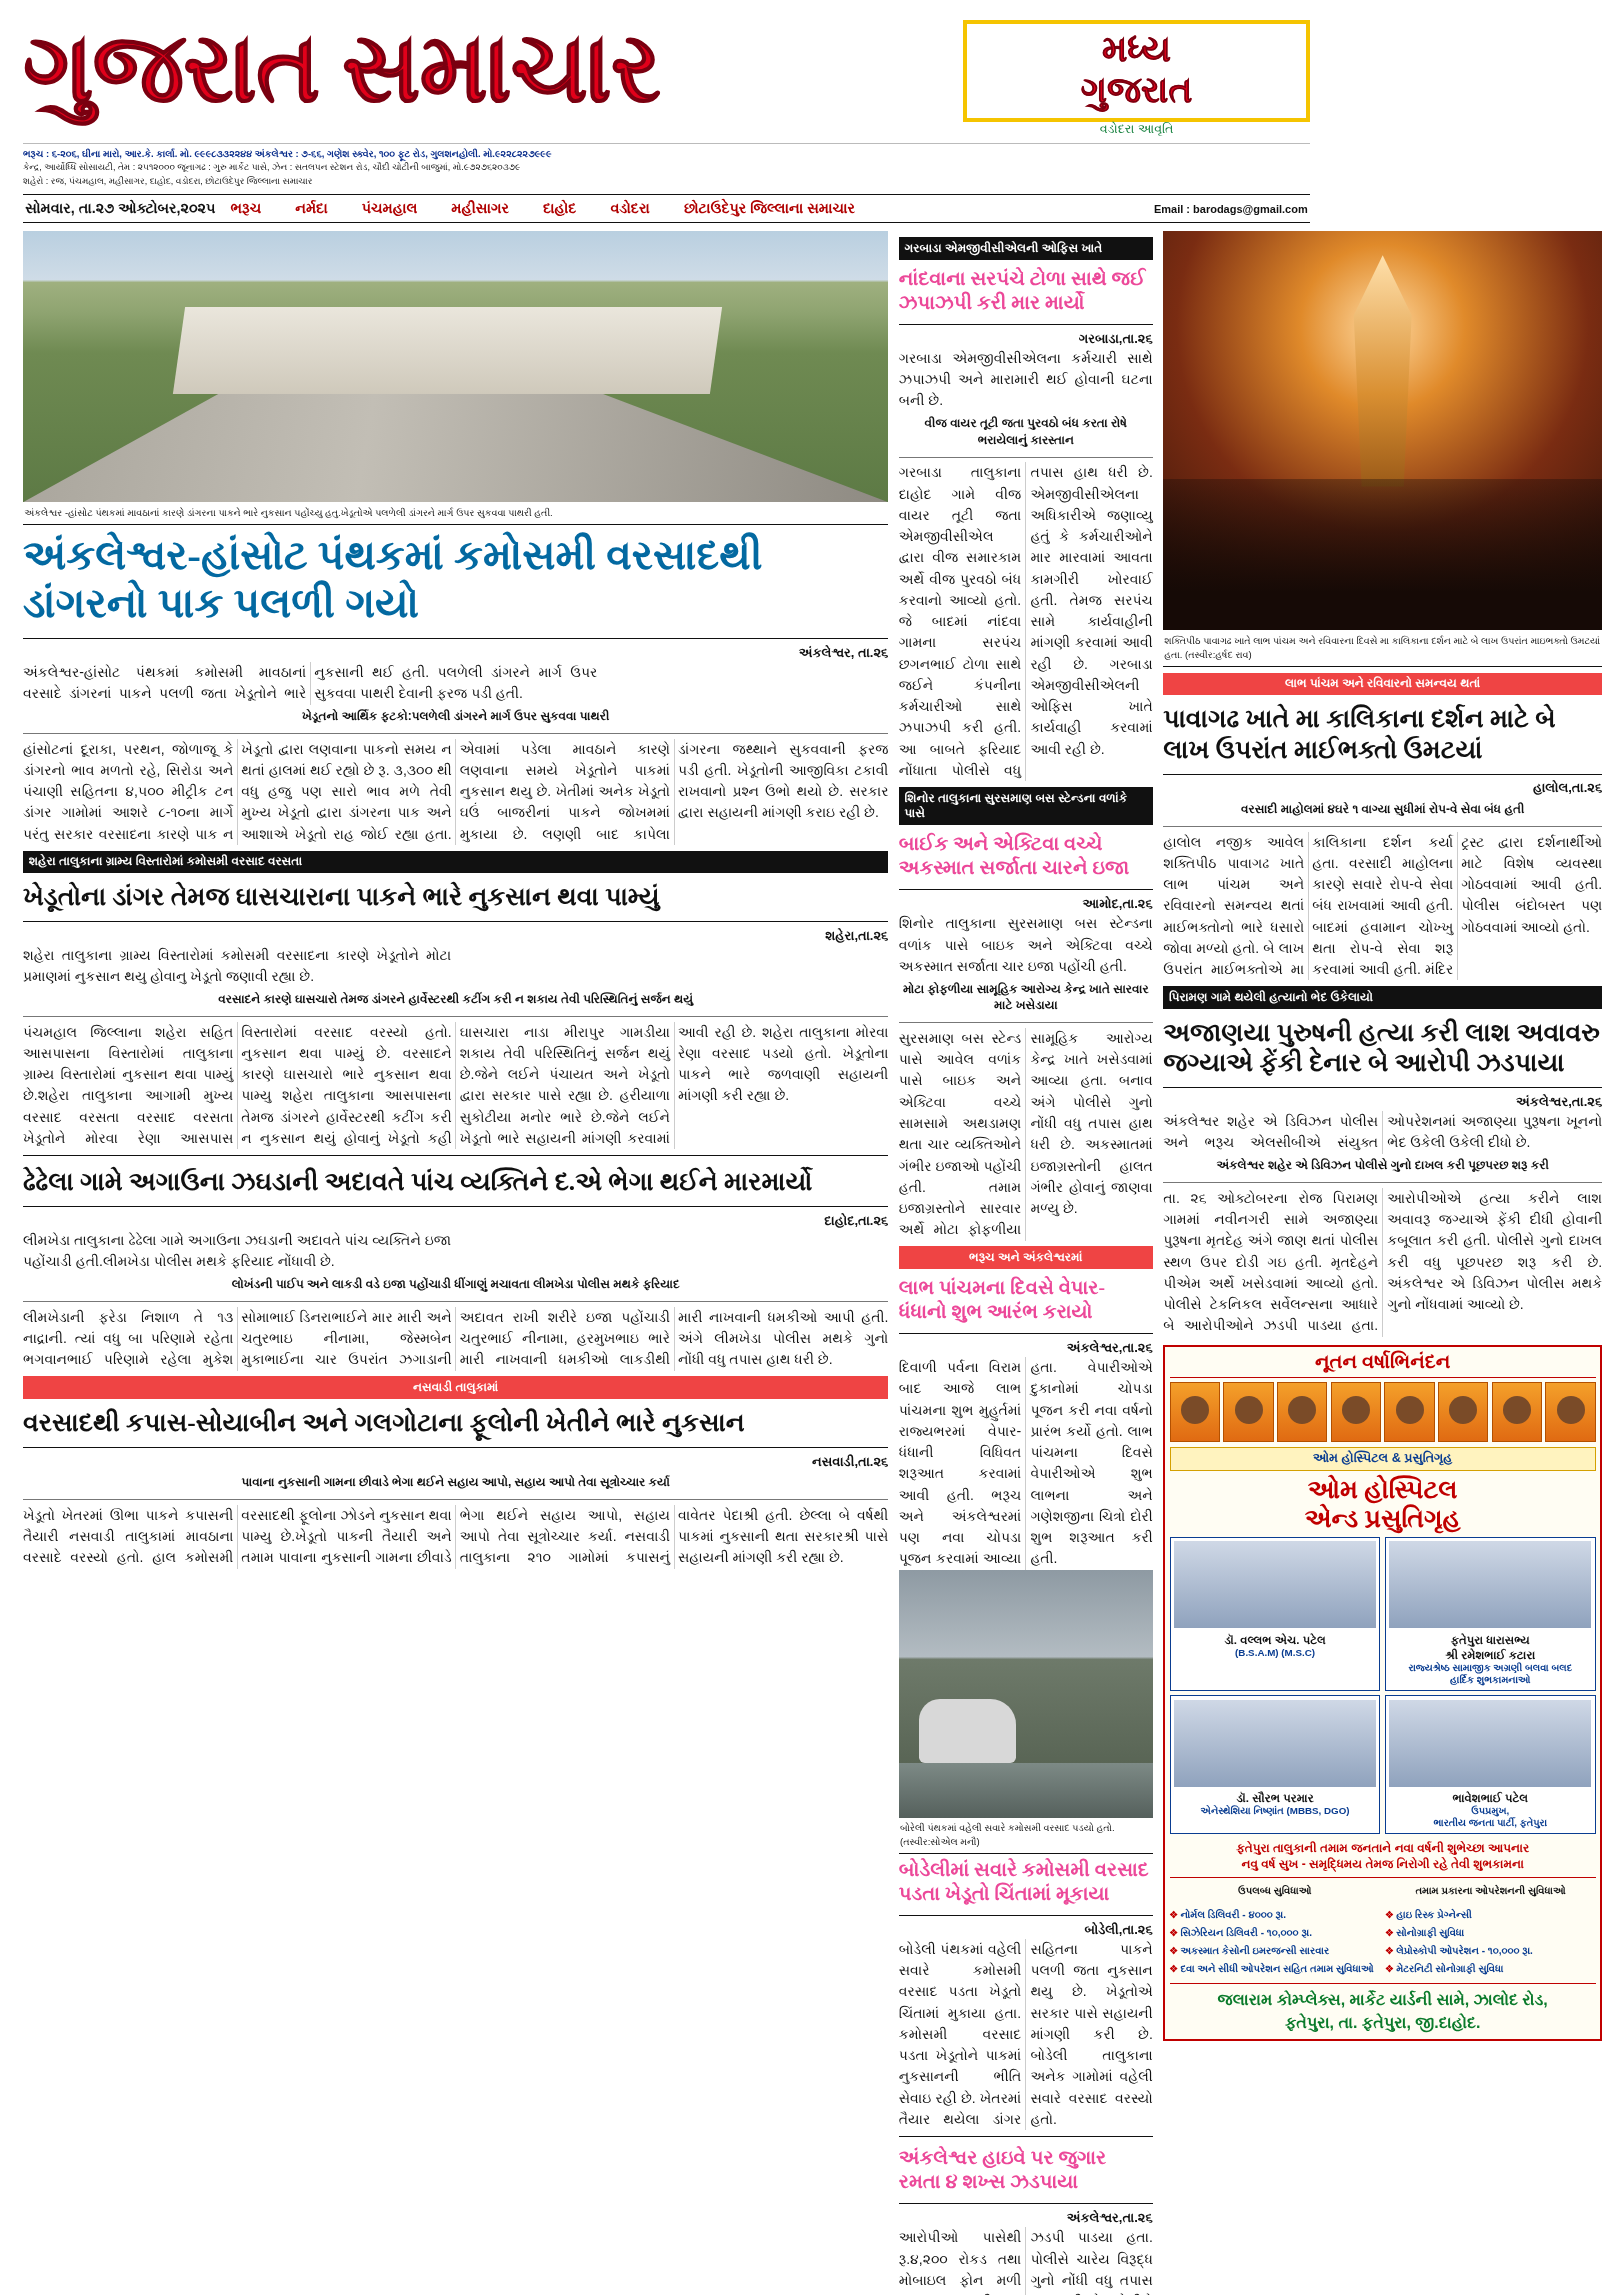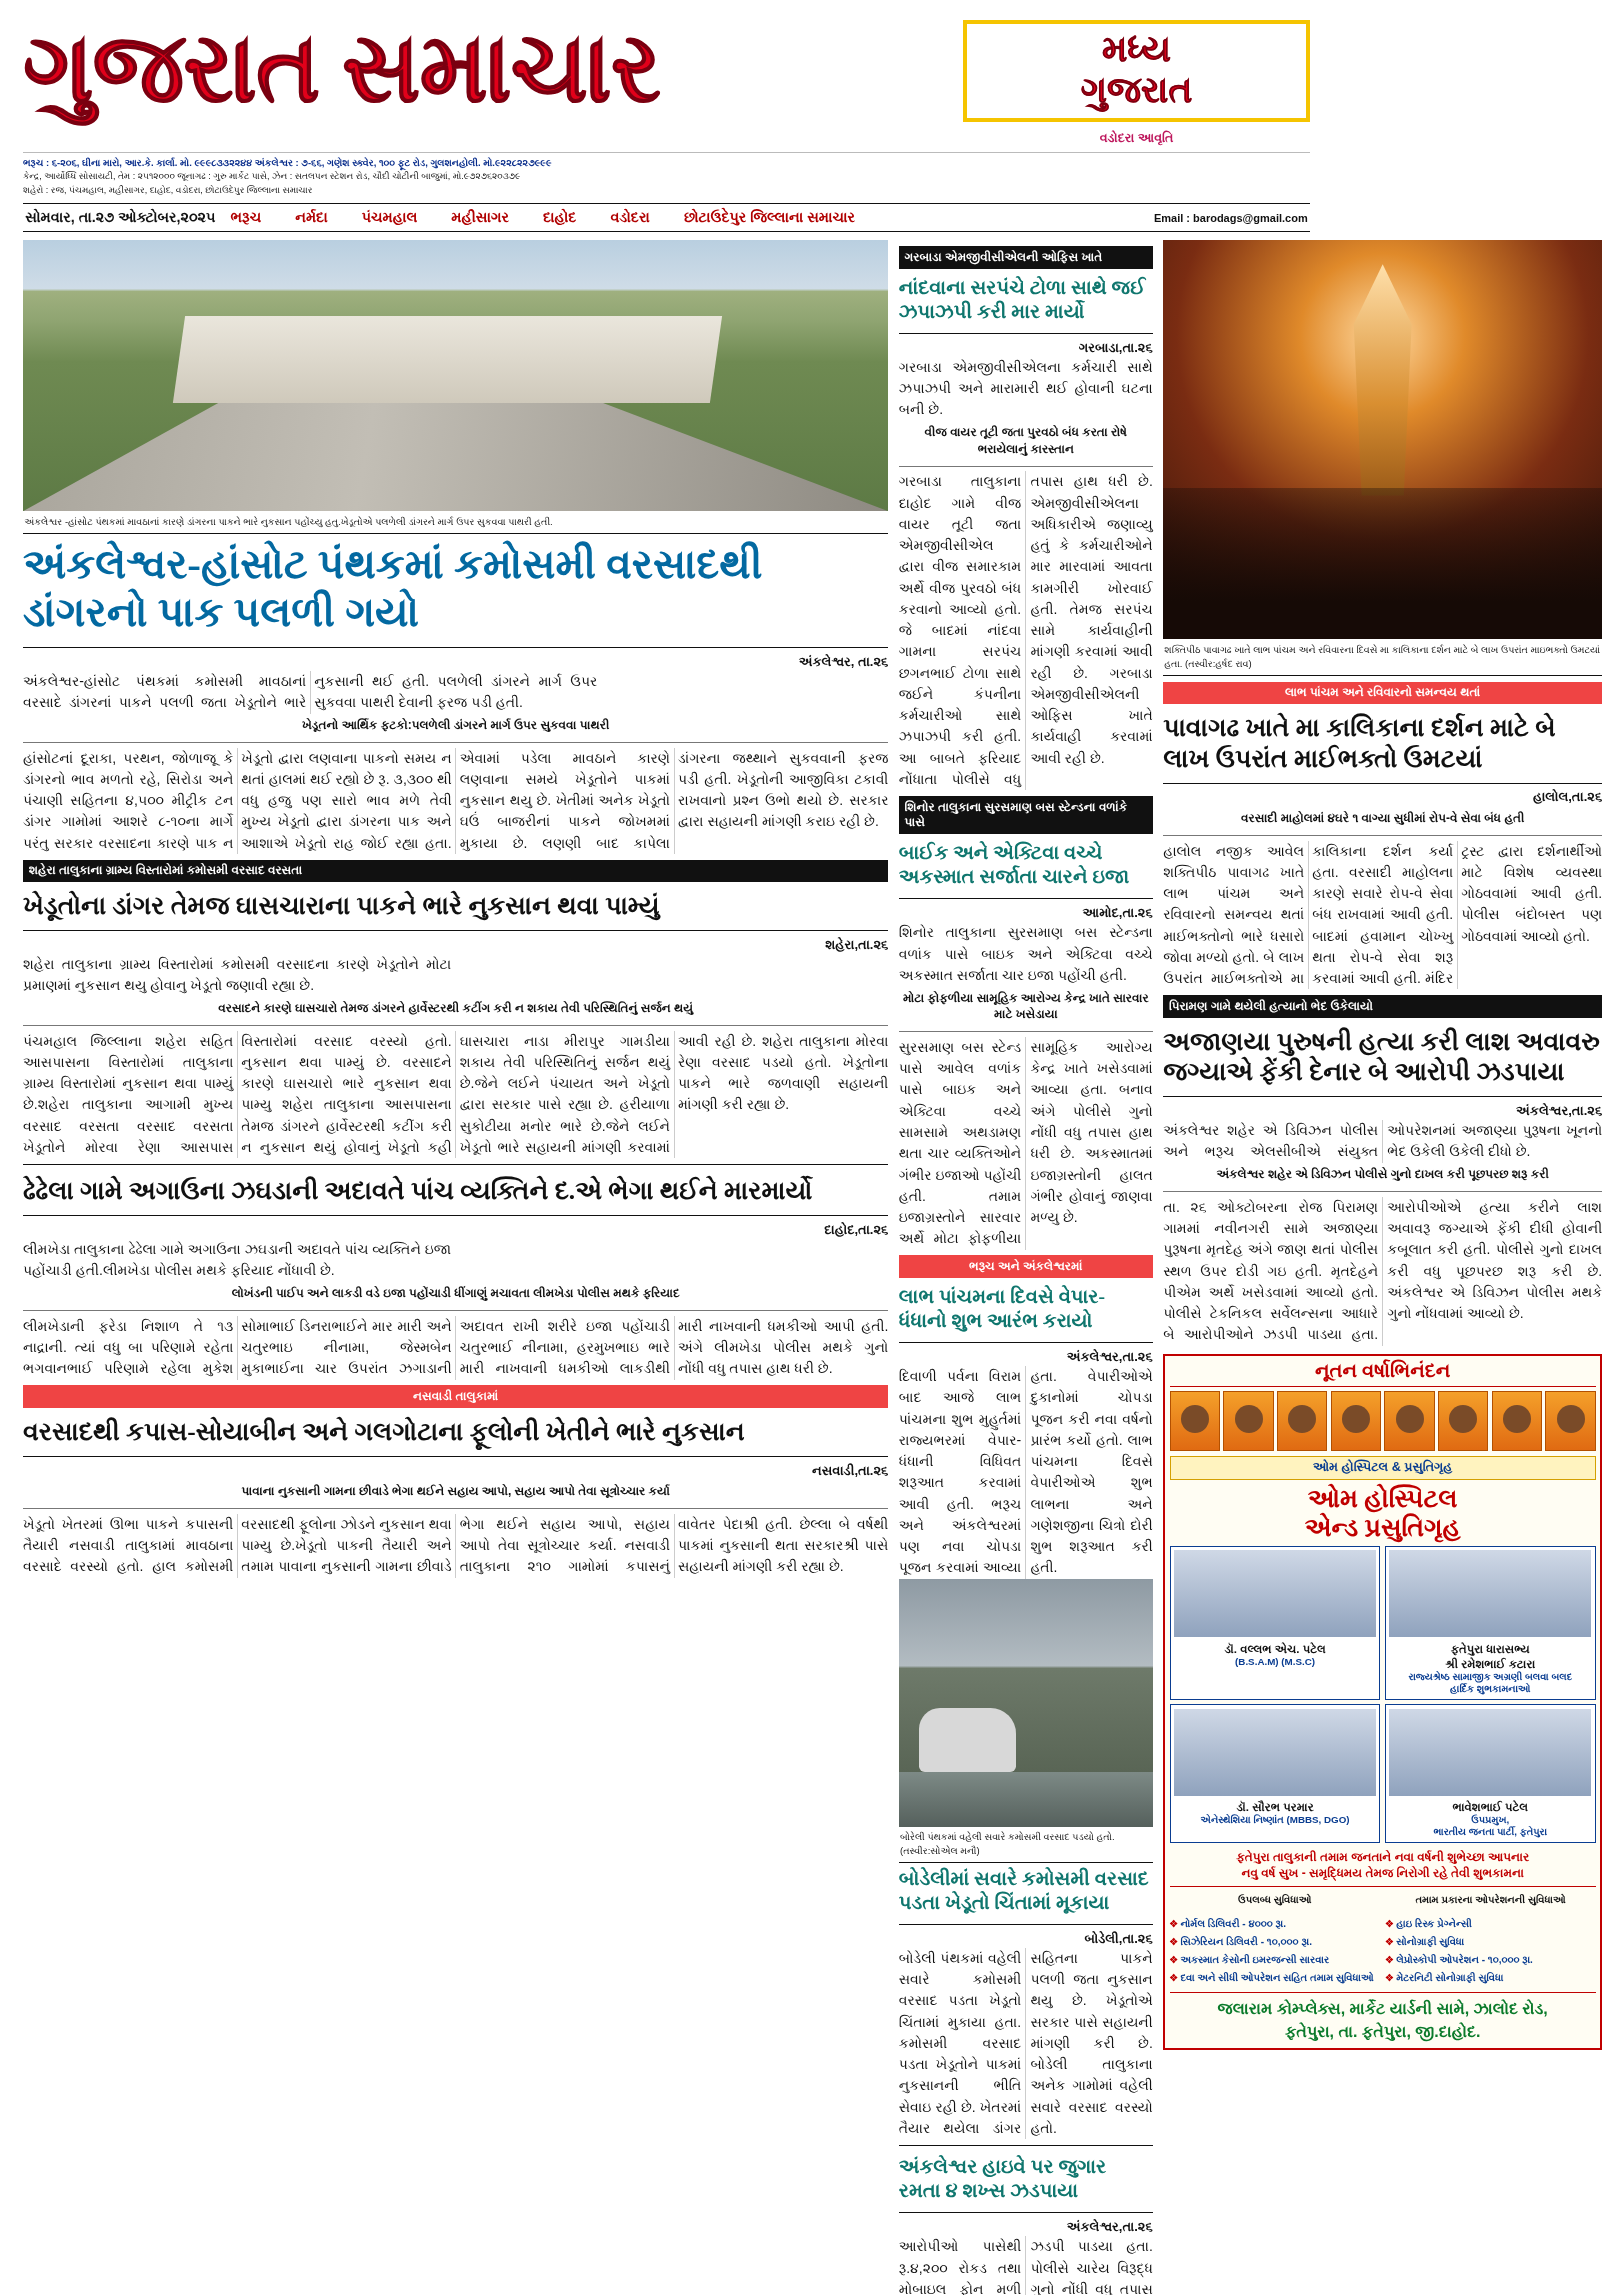--- a/index.html
+++ b/index.html
@@ -66,9 +66,9 @@
   .edition-sub {
     text-align: center;
     font-size: 12.7px;
-    color: #be185d;
-    margin-top: 9px;
-    font-weight: bold;
+    color: #15803d;
+    margin-top: 0;
+    font-weight: normal;
   }
 
   .contact-bar {

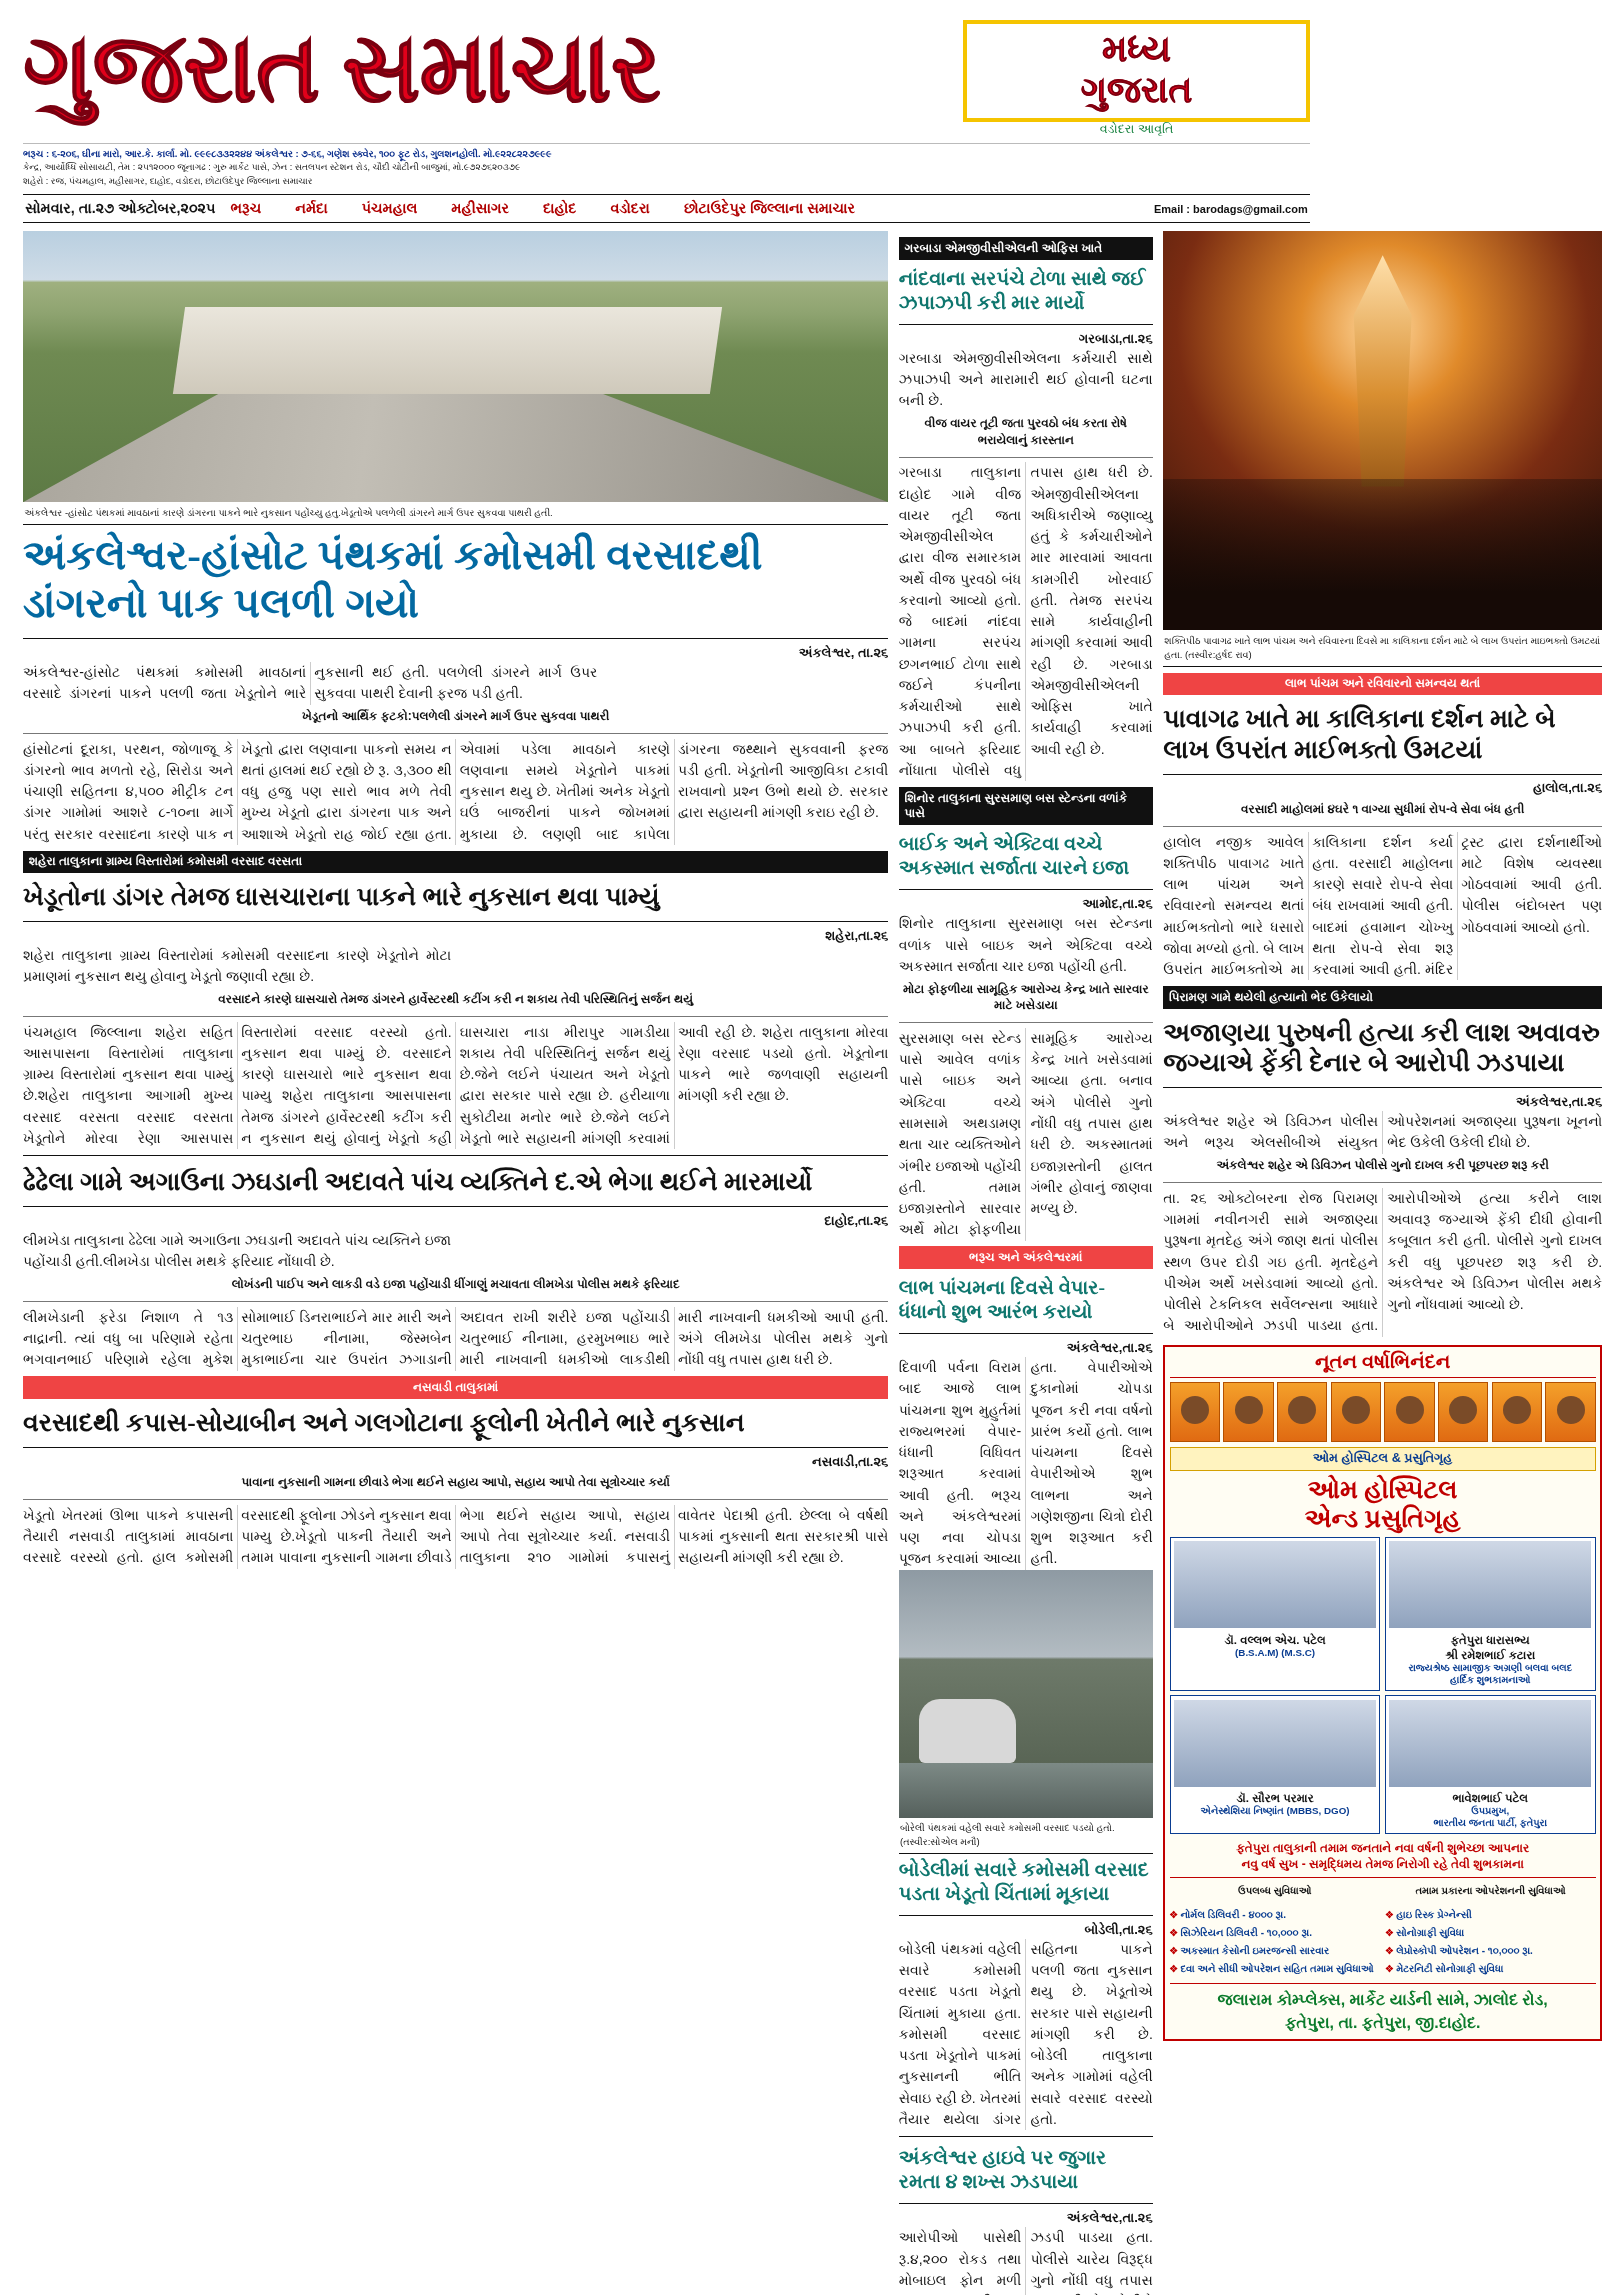--- a/index.html
+++ b/index.html
@@ -155,7 +155,7 @@
     font-weight: bold;
     font-size: 19.6px;
     line-height: 1.22;
-    color: #0f766e;
+    color: #ec4899;
     margin: 3.5px 0 3.5px 0;
   }
   .kicker {

